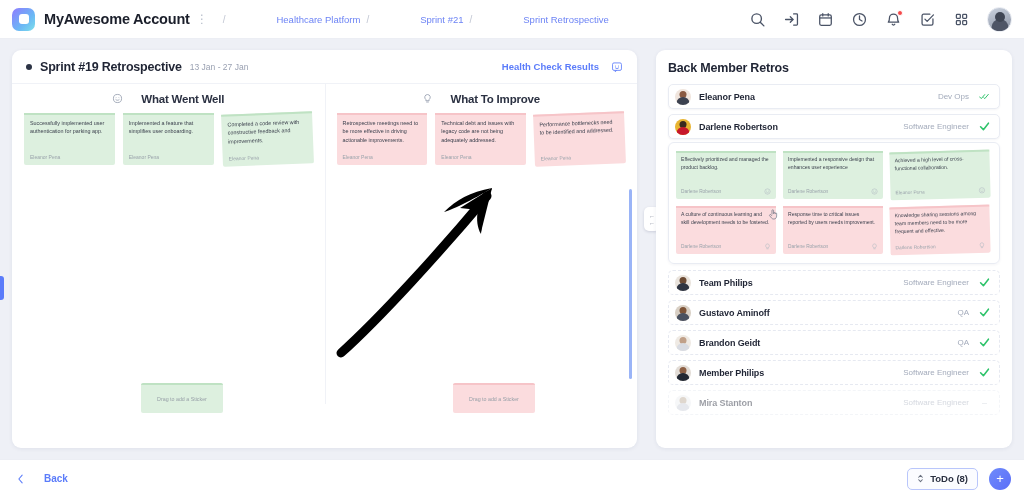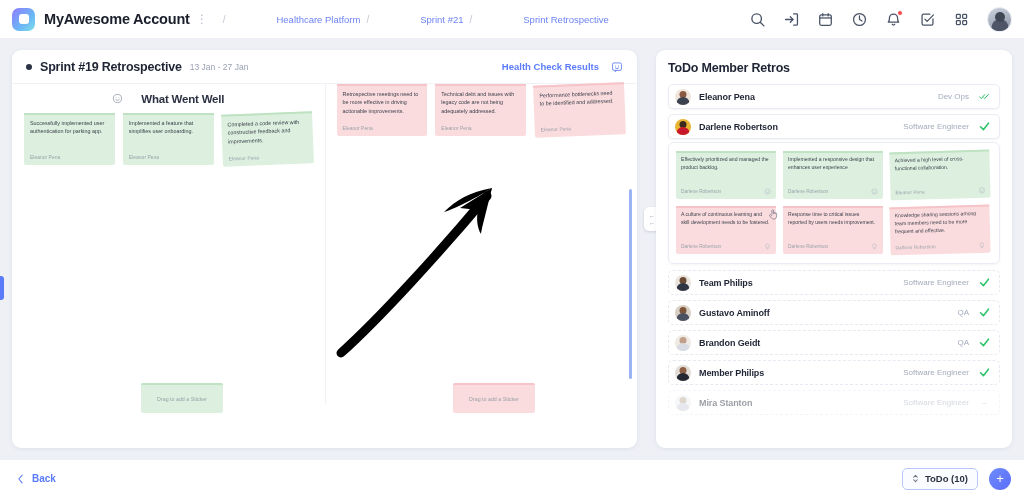--- a/index.html
+++ b/index.html
@@ -371,7 +371,7 @@
     </div>
 
     <div class="retro-card">
-      <div class="retro-title">ToDo Member Retros</div>
+      <div class="retro-title">Back Member Retros</div>
 
       <div class="member-row active">
         <span class="m-av" style="background:#f0e5dd">

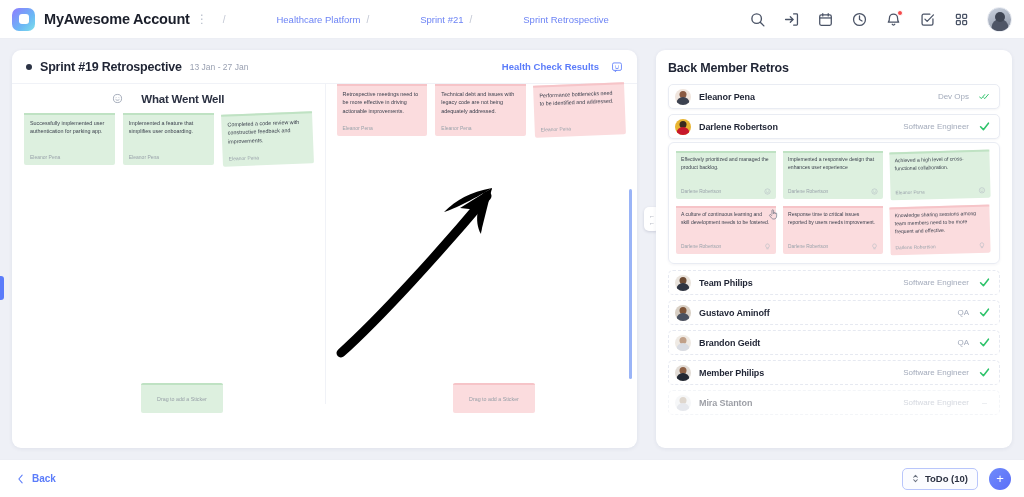--- a/index.html
+++ b/index.html
@@ -339,6 +339,15 @@
         </div>
 
         <div class="col right">
+          <div class="col-head">
+            <span class="chi">
+              <svg viewBox="0 0 20 20" fill="none" stroke="currentColor" stroke-width="1.4">
+                  <path d="M10 2.8a5 5 0 0 0-3 9v2.2h6V11.8a5 5 0 0 0-3-9Z" stroke-linejoin="round"></path>
+                  <path d="M8.3 16.4h3.4" stroke-linecap="round"></path>
+                </svg>
+            </span>
+            <span>What To Improve</span>
+          </div>
           <div class="notes">
             <div class="note pink">
               <div class="txt">Retrospective meetings need to be more effective in driving actionable improvements.</div>

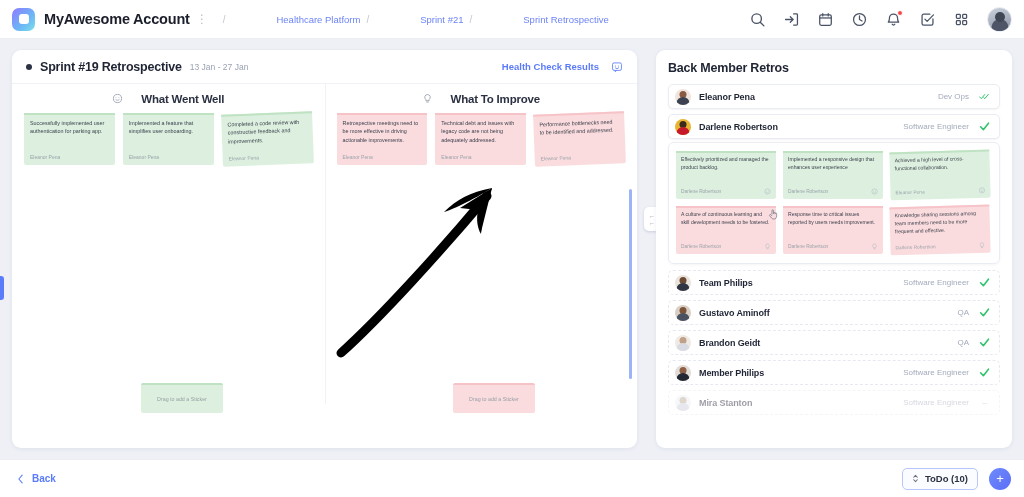--- a/index.html
+++ b/index.html
@@ -189,7 +189,7 @@
     background: #fff; border-top: 1px solid #eceef4; display: flex; align-items: center;
   }
   .back-btn {
-    margin-left: 17px; display: flex; align-items: center; gap: 8px;
+    margin-left: 17px; display: flex; align-items: center; gap: 20px;
     font-size: 10px; color: #5b7cfa; font-weight: bold;
   }
   .back-btn .cv { width: 7px; height: 10px; color:#5b7cfa; }

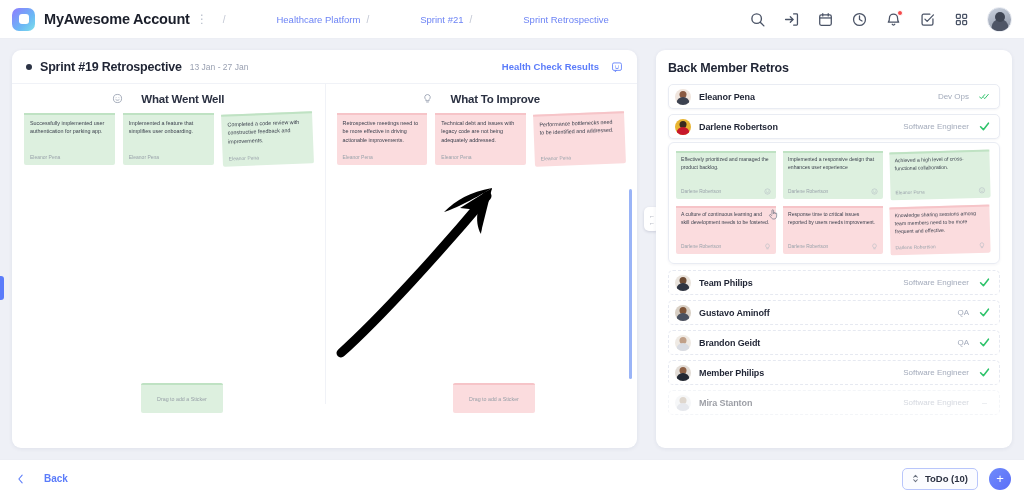--- a/index.html
+++ b/index.html
@@ -587,7 +587,7 @@
               <path d="M2.4 9.8 5 12.6l2.6-2.8"></path>
             </svg>
         </span>
-        <span>ToDo (10)</span>
+        <span>ToDo (8)</span>
       </div>
       <div class="plus-btn">+</div>
     </div>

